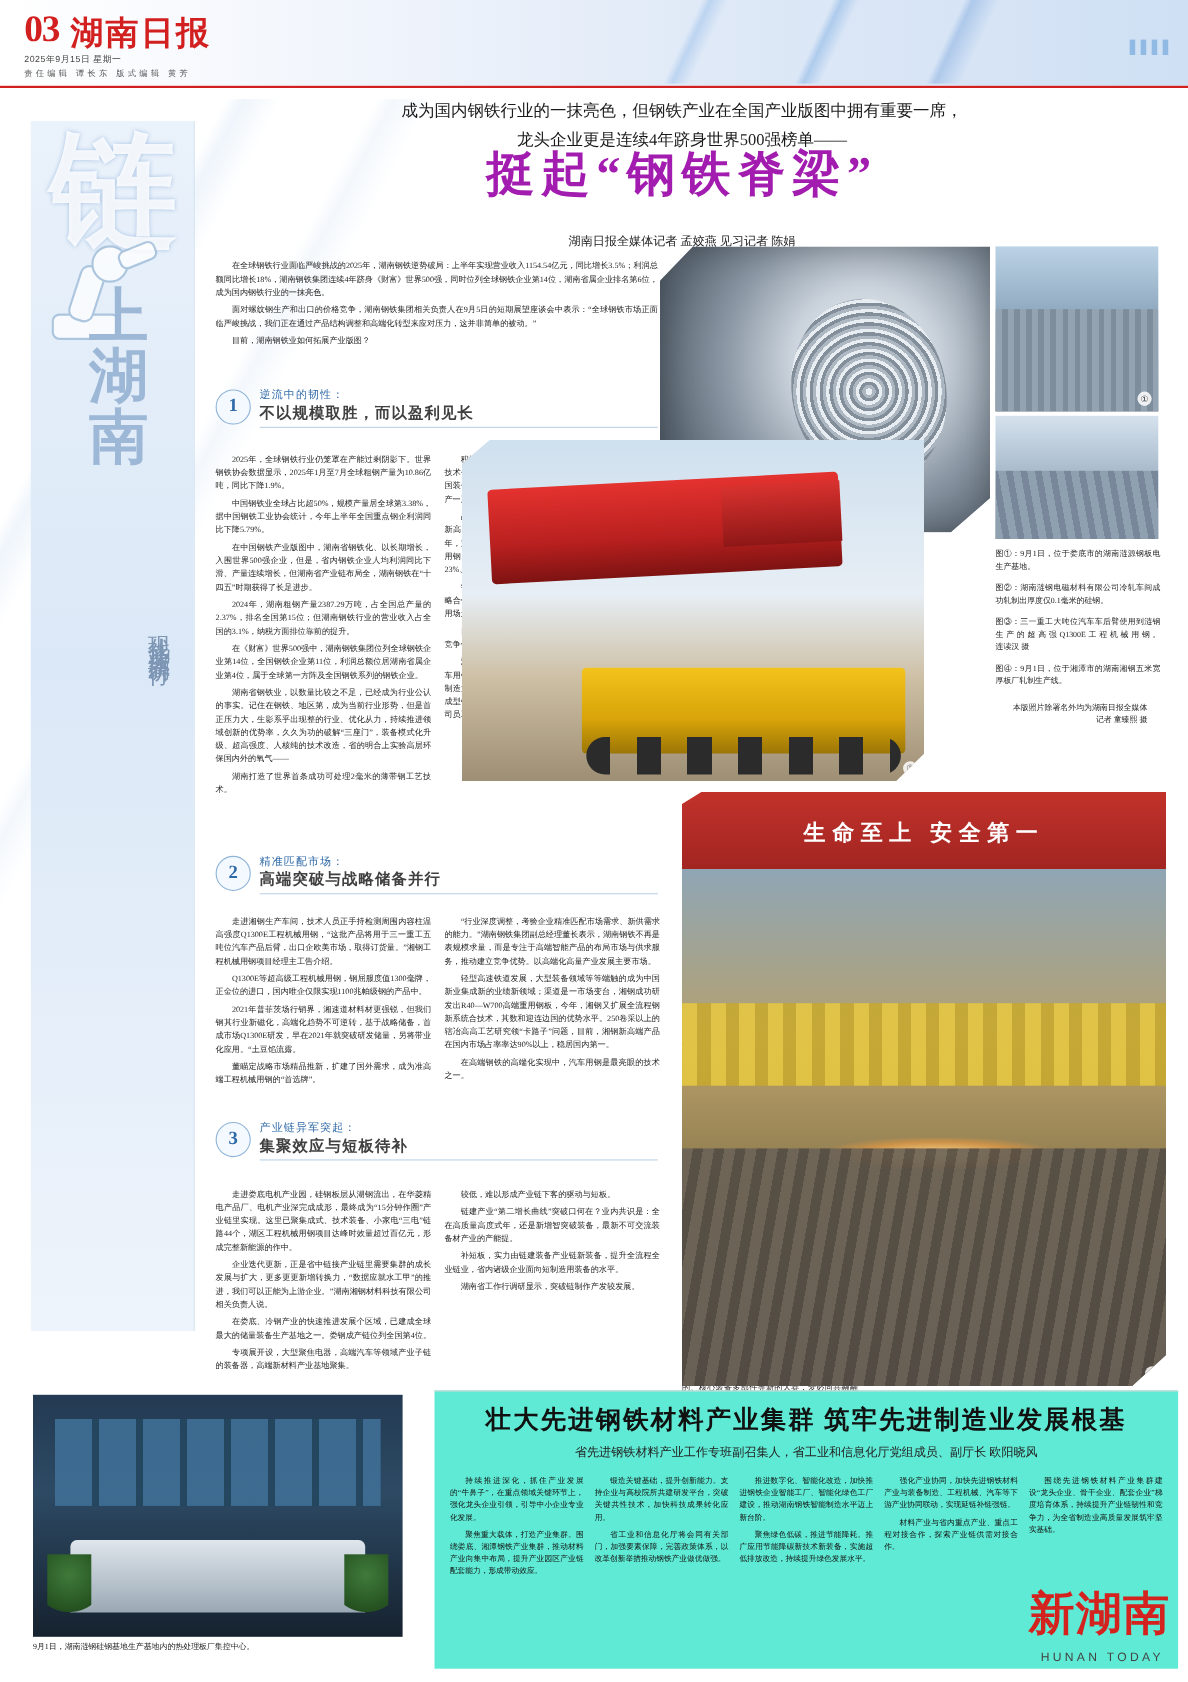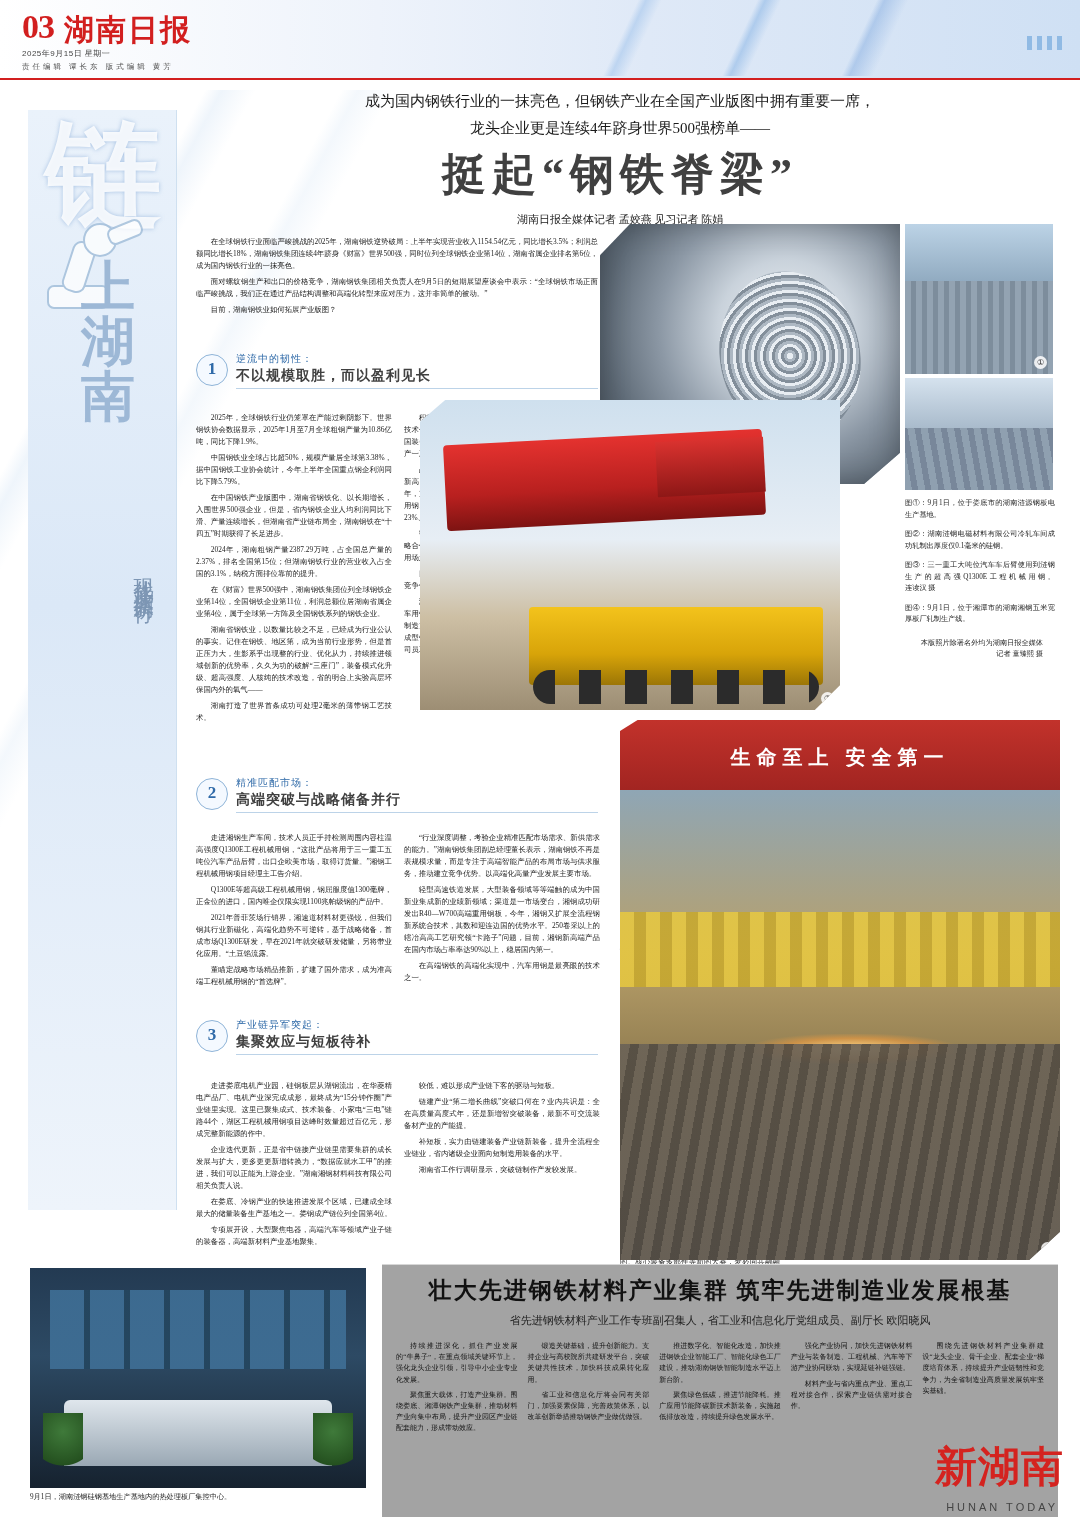--- a/index.html
+++ b/index.html
@@ -140,13 +140,13 @@
   }
   .headline {
     position: absolute;
-    left: 270px; top: 145px;
+    left: 270px; top: 129px;
     width: 700px;
     text-align: center;
     font-size: 44px;
     font-weight: bold;
     letter-spacing: 6px;
-    color: #404040;
+    color: #a21caf;
     font-family: "Liberation Serif", serif;
   }
   .byline {

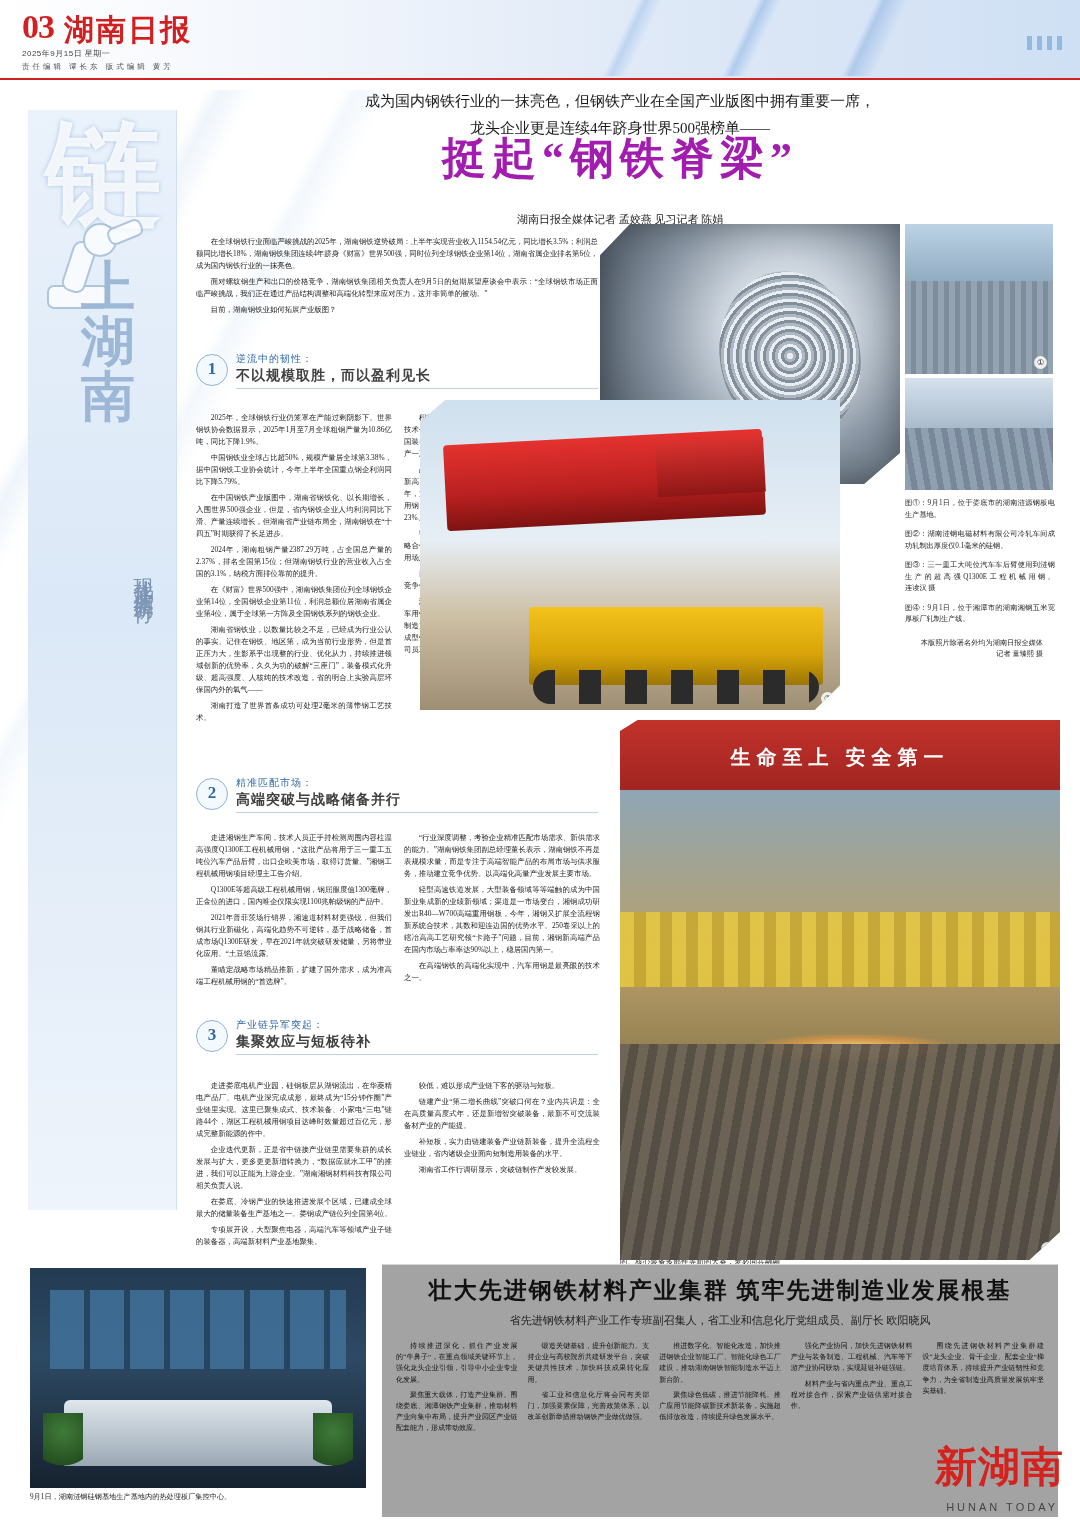--- a/index.html
+++ b/index.html
@@ -367,9 +367,9 @@
   
   .bottom-box {
     position: absolute;
-    left: 382px; top: 1264px;
+    left: 395px; top: 1264px;
     width: 676px; height: 252px;
-    background: #a3a3a3;
+    background: #5eead4;
     border-top: 1px solid #d7d7d7;
   }
   .bt-title {

